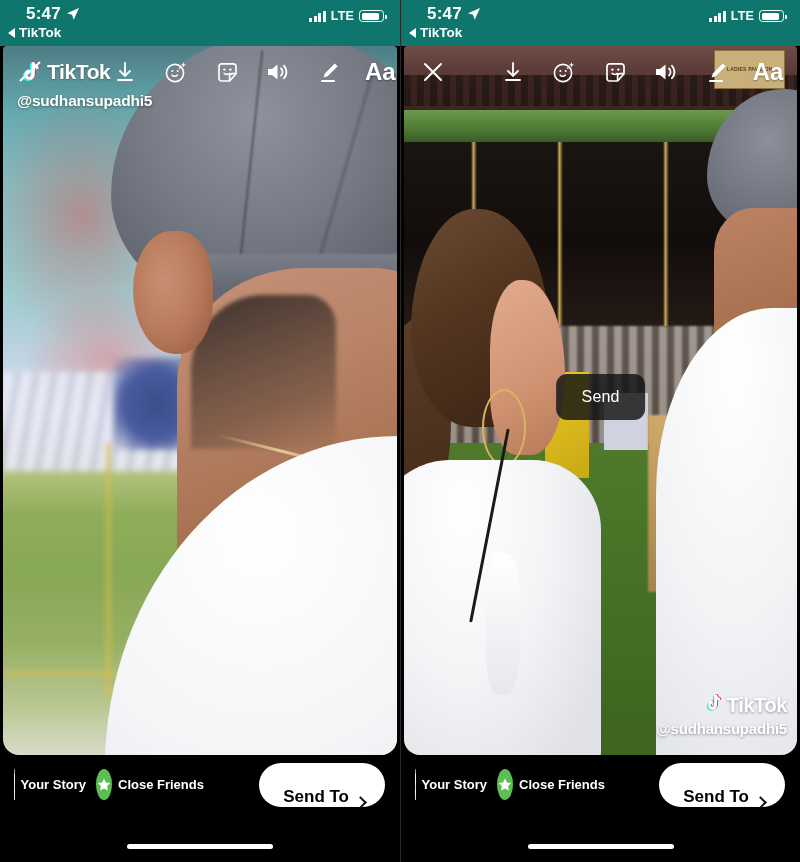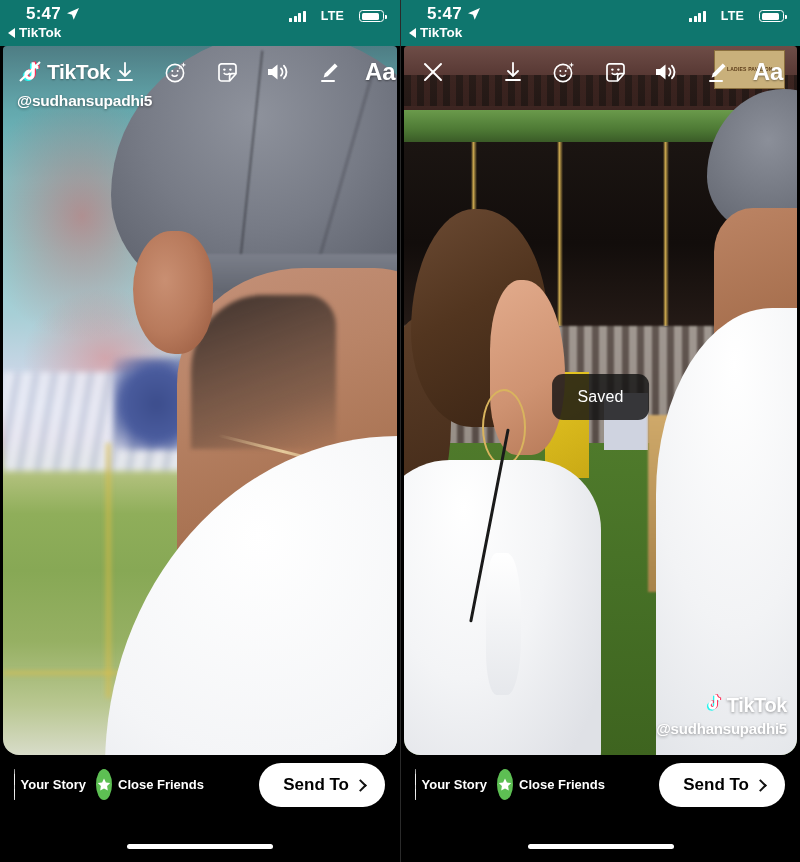--- a/index.html
+++ b/index.html
@@ -50,7 +50,7 @@
   }
   .sb-right {
     position: absolute; right: 16px; top: 9px;
-    display: flex; align-items: center; gap: 15px;
+    display: flex; align-items: center; gap: 5px;
   }
   .sig { display: flex; align-items: flex-end; gap: 1.5px; height: 11px; }
   .sig i { display:block; width: 3px; background: #fff; border-radius: .5px; }

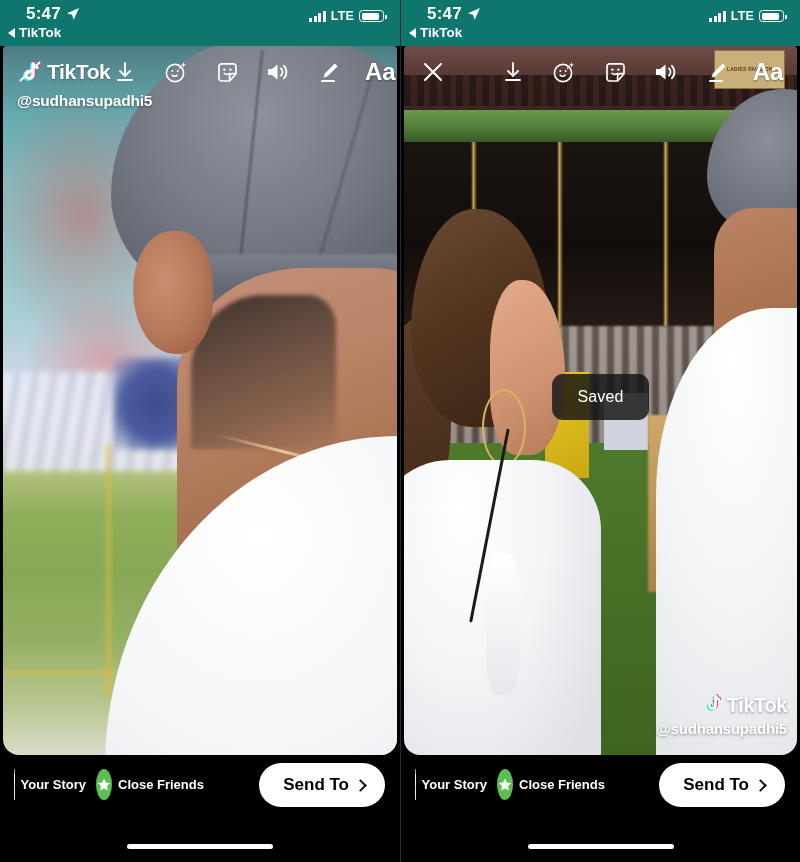--- a/index.html
+++ b/index.html
@@ -640,7 +640,7 @@
         </div>
       </div>
 
-      <div class="toast">Saved</div>
+      <div class="toast">Send</div>
 
       <div class="wm-bottom">
         <span class="wm-row">

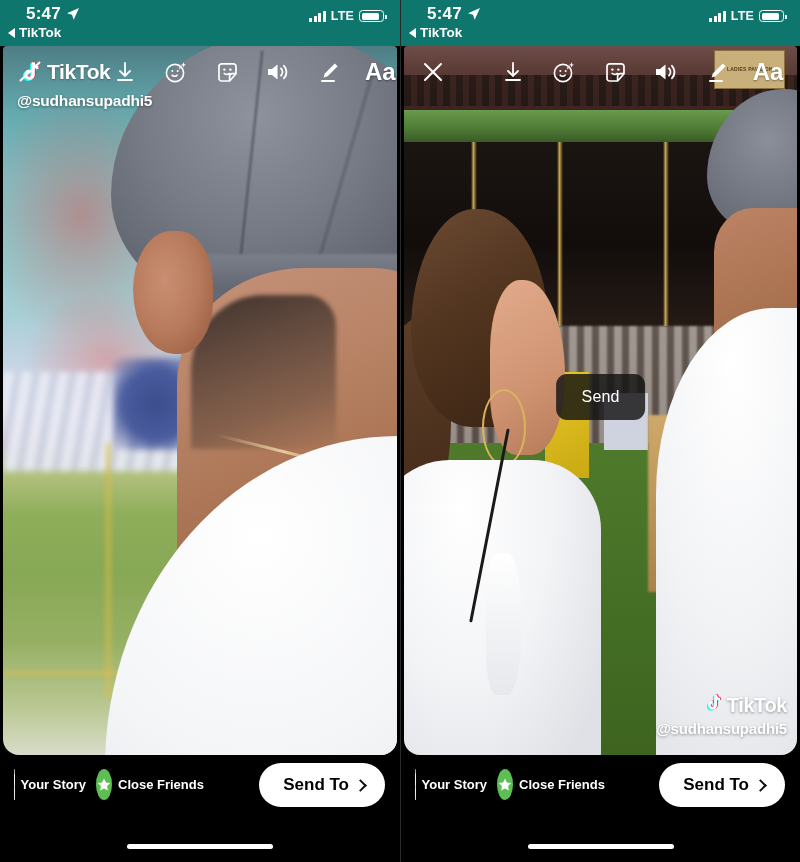--- a/index.html
+++ b/index.html
@@ -372,7 +372,7 @@
     position:absolute; right: 15px; top: 8px;
     background:#fff; color:#000;
     height:44px; border-radius:22px;
-    display:flex; align-items:center; gap:7px;
+    display:flex; align-items:flex-end; gap:7px;
     padding: 0 20px 0 24px;
     font-size:17px; font-weight:600;
     cursor:pointer;

